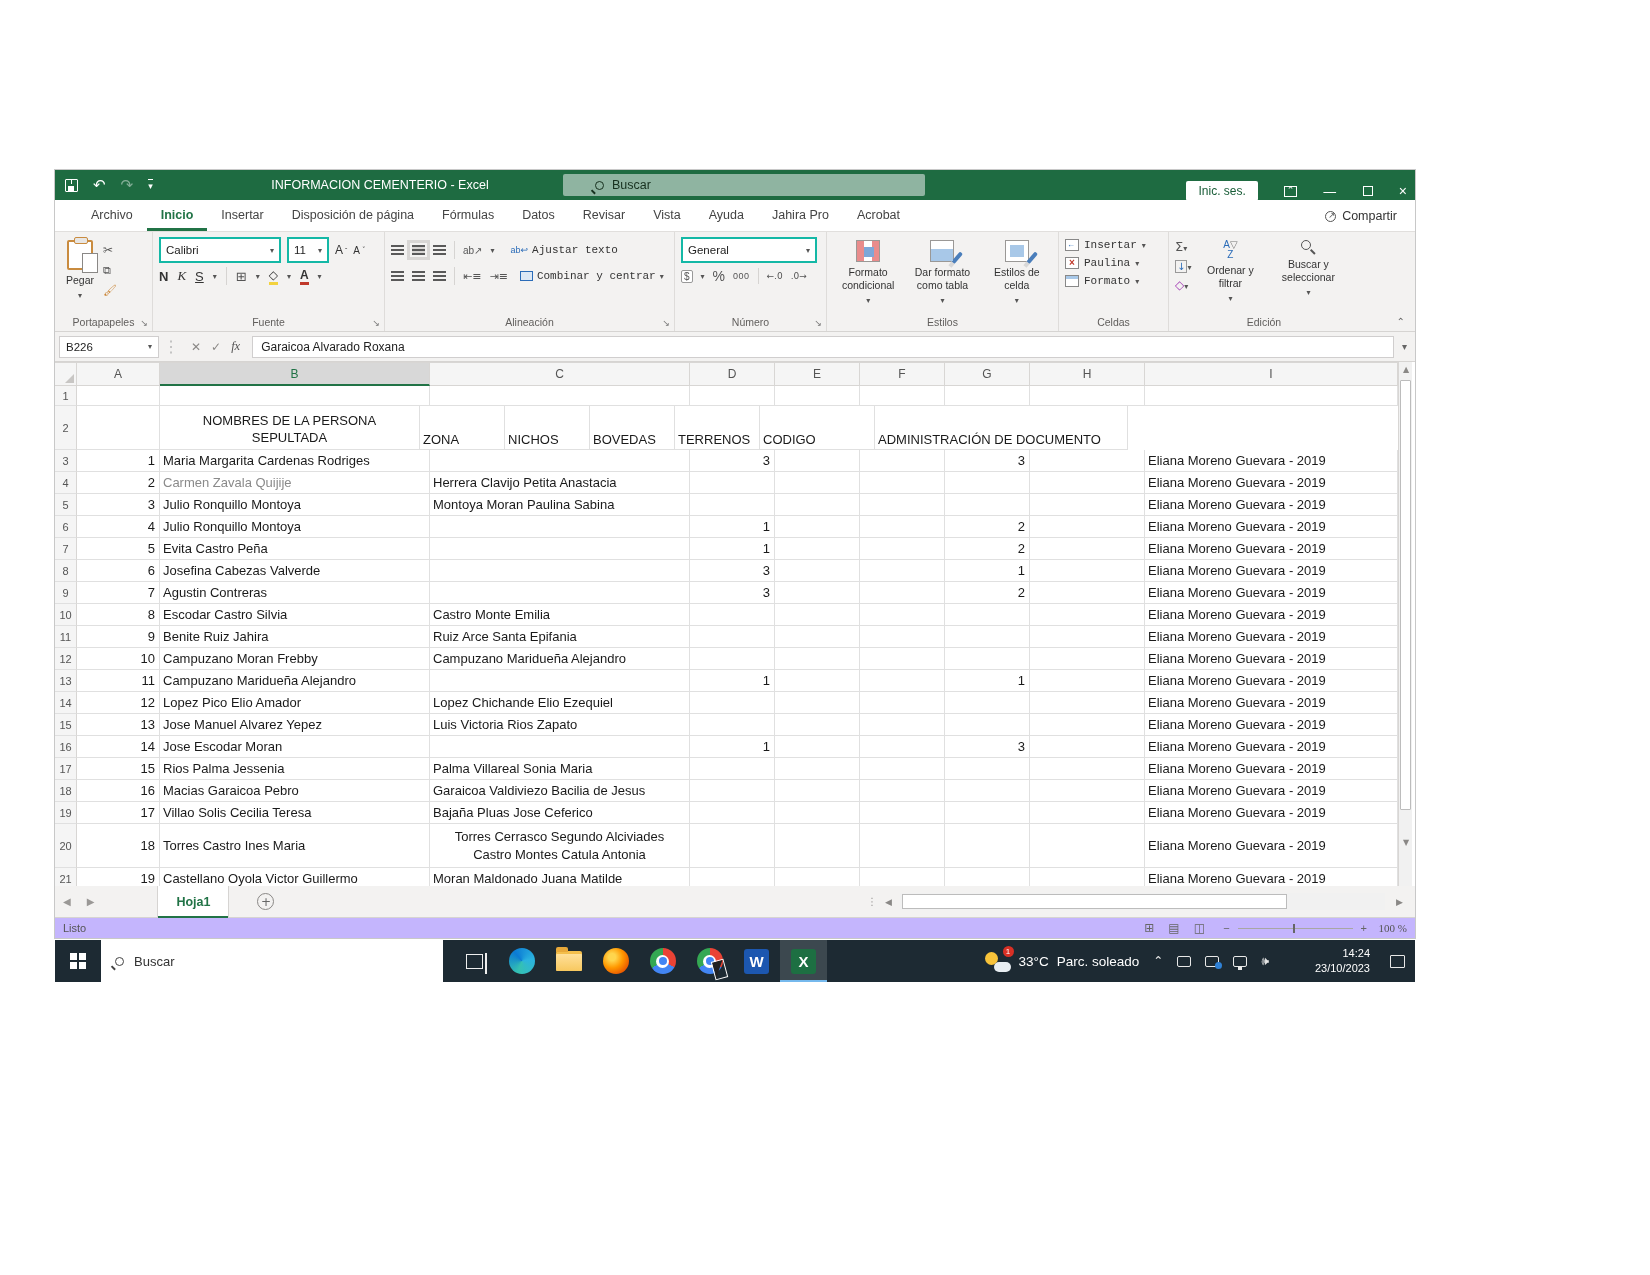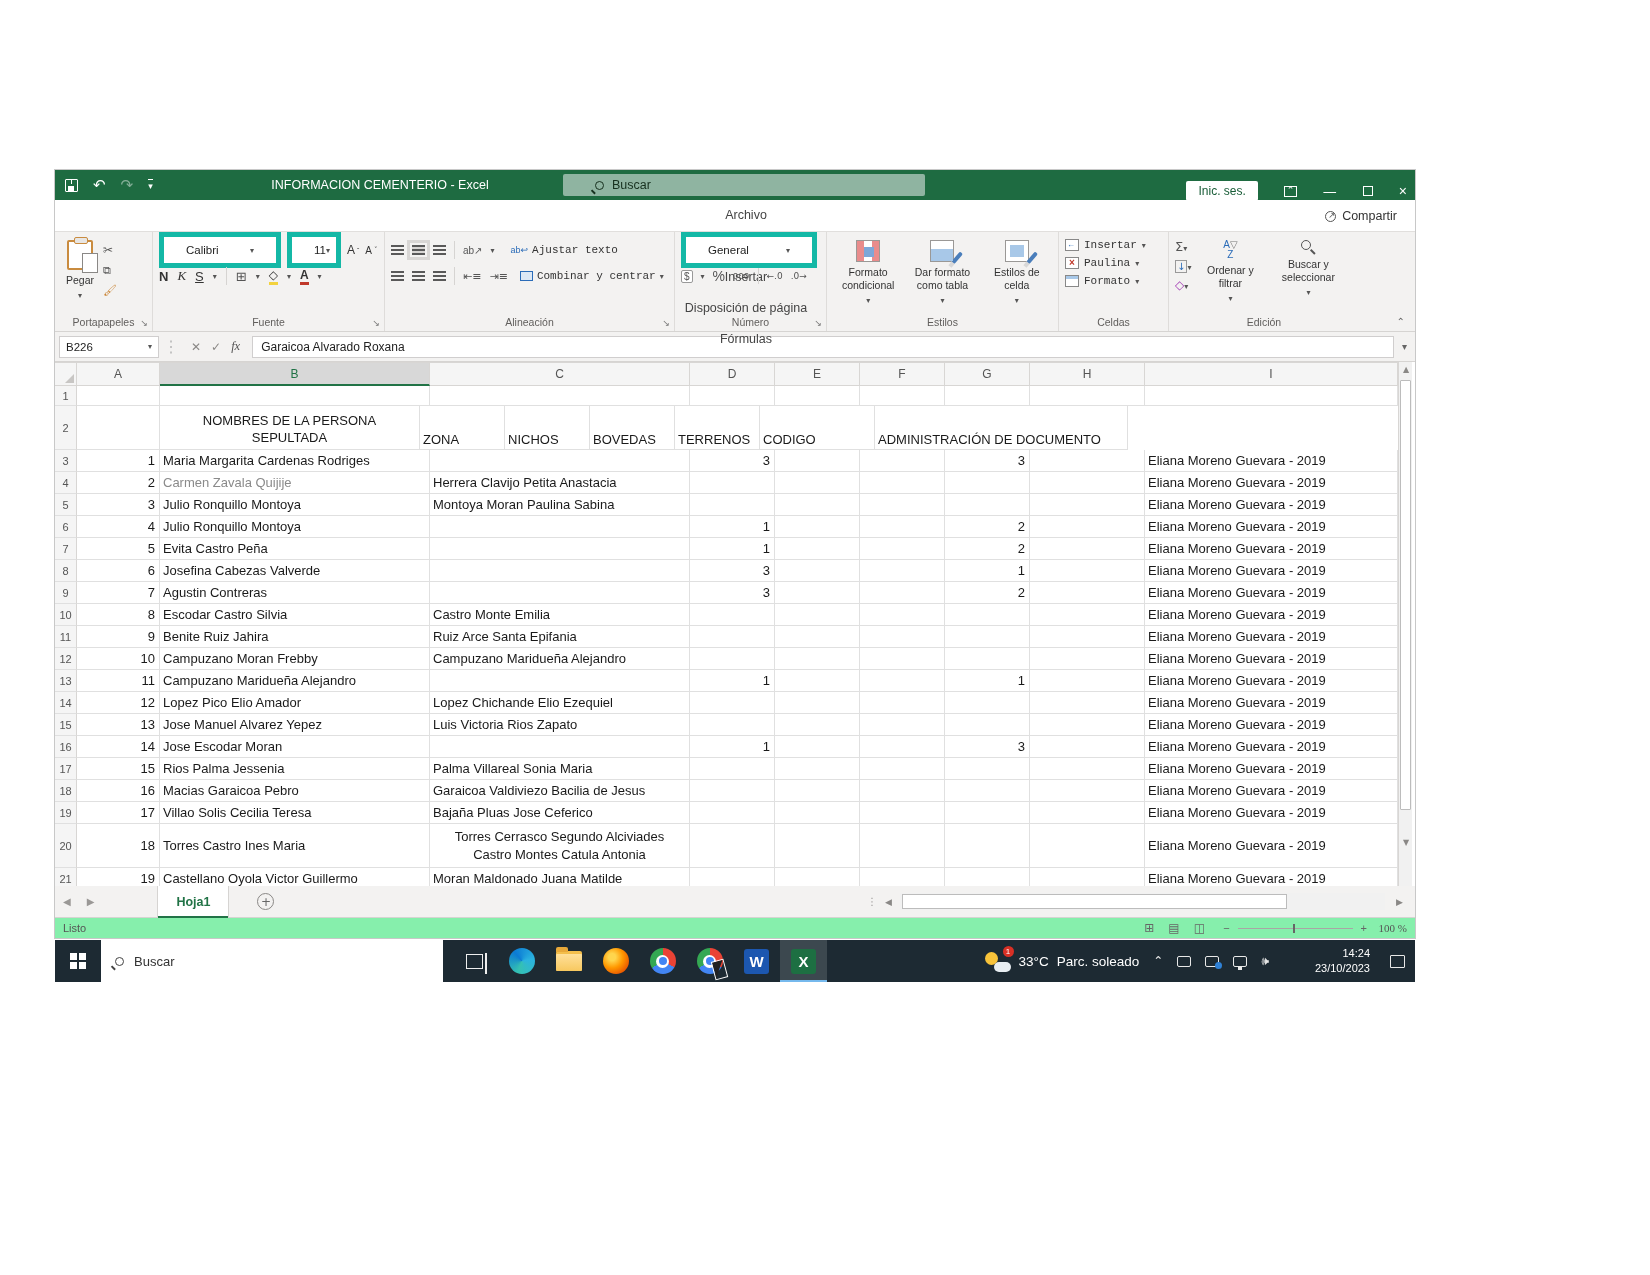--- a/index.html
+++ b/index.html
@@ -35,7 +35,7 @@
   .maxbox { width:10px; height:10px; border:1.2px solid #fff; }
 
   
-  .menubar { position:relative; height:32px; background:#fff; border-bottom:1px solid #e1dfdd; display:flex; align-items:center; padding-left:22px; gap:0;flex-direction:column; }
+  .menubar { position:relative; height:32px; background:#fff; border-bottom:1px solid #e1dfdd; display:flex; align-items:center; padding-left:22px; gap:0; }
   .mtab { font-size:12.5px; color:#444; padding:8px 14px 9px; cursor:default; white-space:nowrap; }
   .mtab.active { color:#217346; font-weight:bold; box-shadow:inset 0 -3px 0 #217346; }
   .share { position:absolute; right:18px; top:0; height:32px; display:flex; align-items:center; gap:6px; font-size:12.5px; color:#333; }

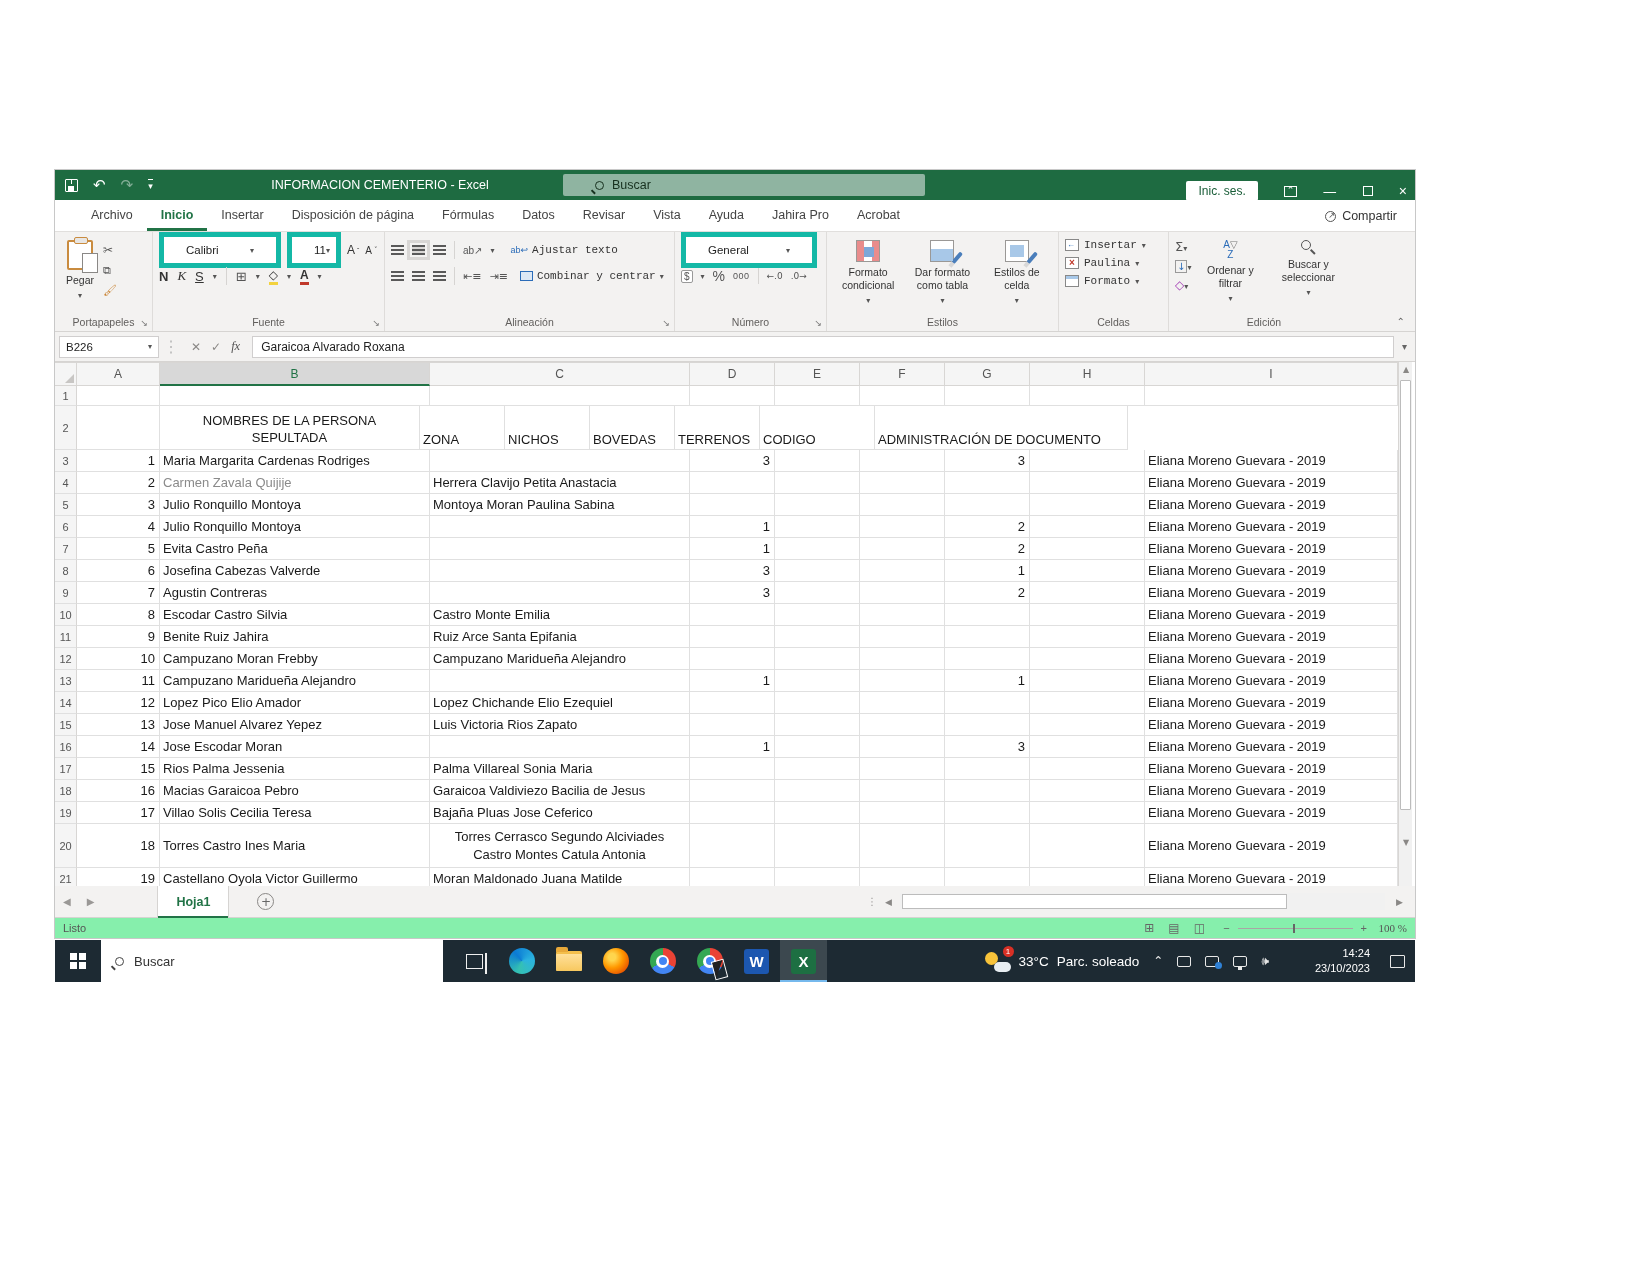--- a/index.html
+++ b/index.html
@@ -51,8 +51,8 @@
             font-size:10.5px; color:#333; line-height:1.25; padding:3px 5px; }
   .chev { font-size:8px; color:#555; }
   .rrow { display:flex; align-items:center; gap:6px; height:26px; }
-  .combo { background:#fff; border:5px solid #14b8a6; height:36px; display:flex; align-items:center; justify-content:space-between;
-           padding:0 22px; font-size:11.5px; color:#222; }
+  .combo { background:#fff; border:2px solid #14b8a6; height:26px; display:flex; align-items:center; justify-content:space-between;
+           padding:0 5px; font-size:11.5px; color:#222; }
   .fmt { display:flex; align-items:center; gap:2px; font-size:12px; }
   .li { width:13px; height:10px; background:linear-gradient(#595959 2px, transparent 2px) 0 0/13px 4px repeat-y; }
   .li.pressed { outline:3px solid #d8d6d4; outline-offset:2px; background-color:#d8d6d4; }

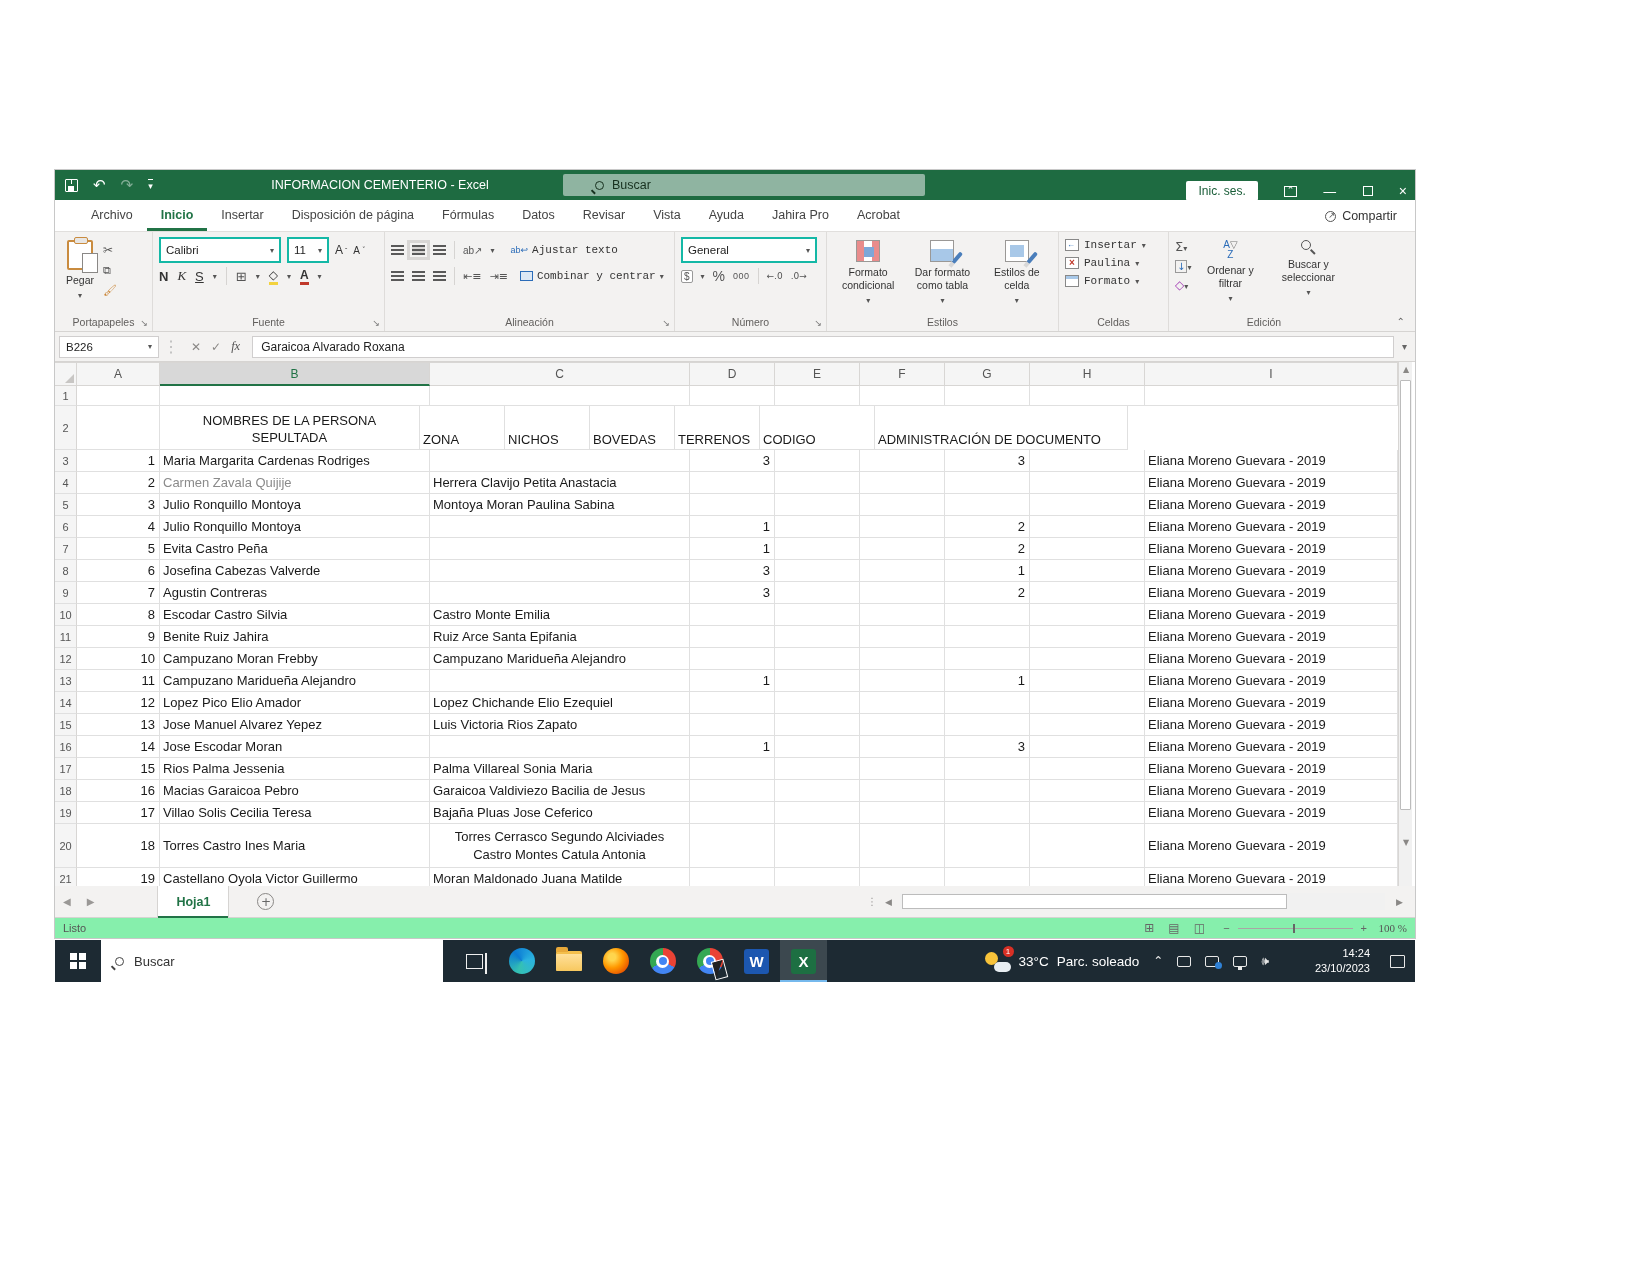--- a/index.html
+++ b/index.html
@@ -118,7 +118,7 @@
   .hs-right { position:absolute; right:12px; color:#8a8886; font-size:9px; }
 
   
-  .statusbar { height:20px; background:#86efac; display:flex; align-items:center; font-size:11px; color:#555; padding:0 8px; position:relative; }
+  .statusbar { height:20px; background:#c4b5fd; display:flex; align-items:center; font-size:11px; color:#555; padding:0 8px; position:relative; }
   .views { position:absolute; right:210px; display:flex; gap:14px; font-size:12px; color:#666; }
   .zoomer { position:absolute; right:48px; display:flex; align-items:center; gap:8px; color:#666; }
   .zline { width:115px; height:1px; background:#a8a6a4; position:relative; }

